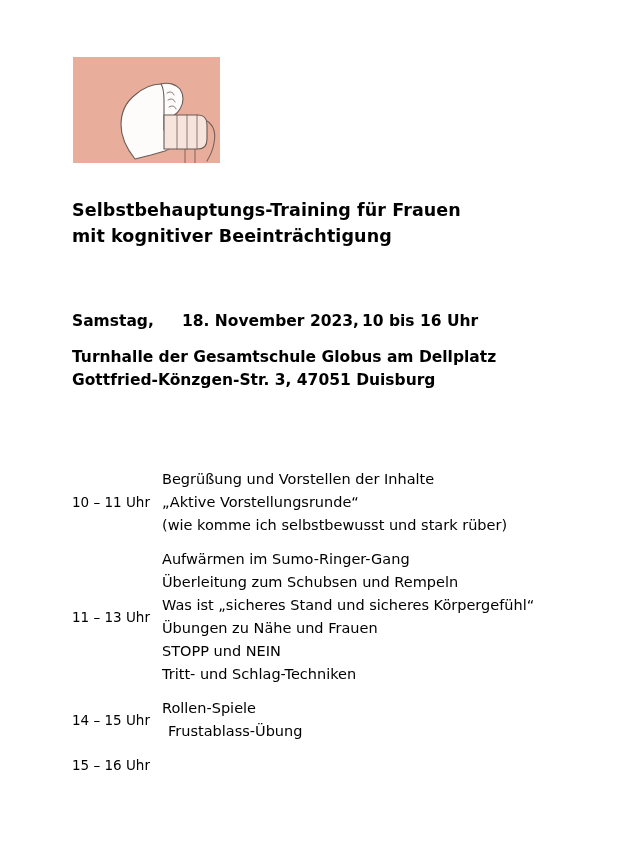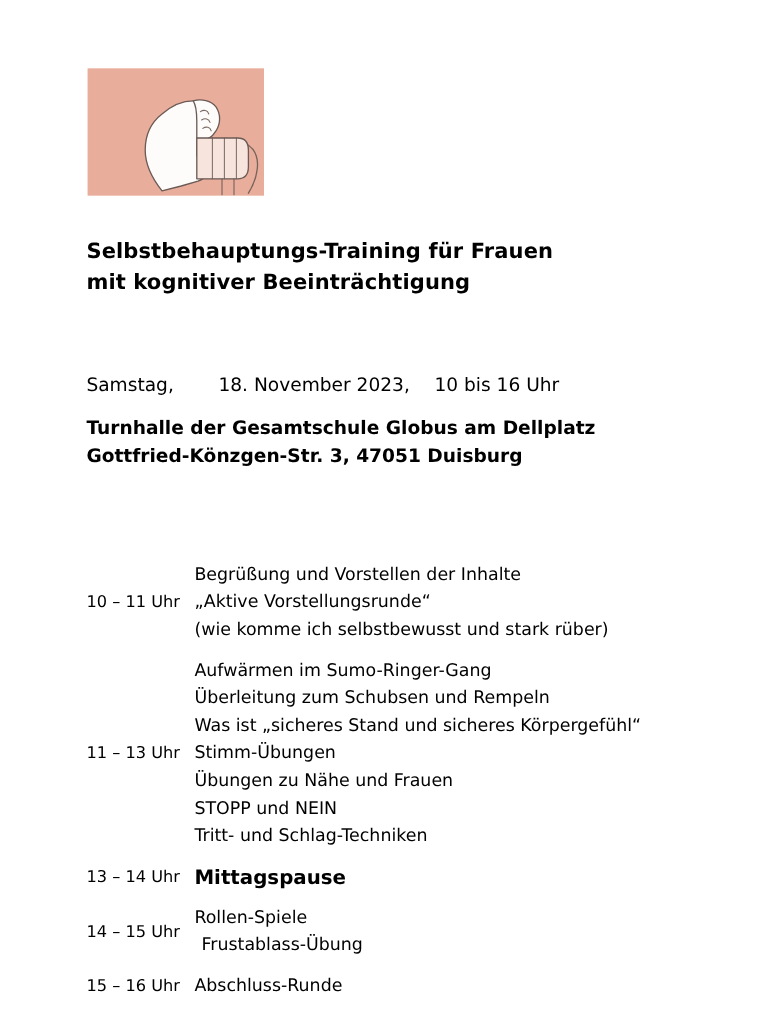--- a/index.html
+++ b/index.html
@@ -65,7 +65,7 @@
   }
   .date-row {
     font-size: 15.5px;
-    font-weight: normal;
+    font-weight: bold;
     line-height: 22px;
     white-space: nowrap;
     display: flex;

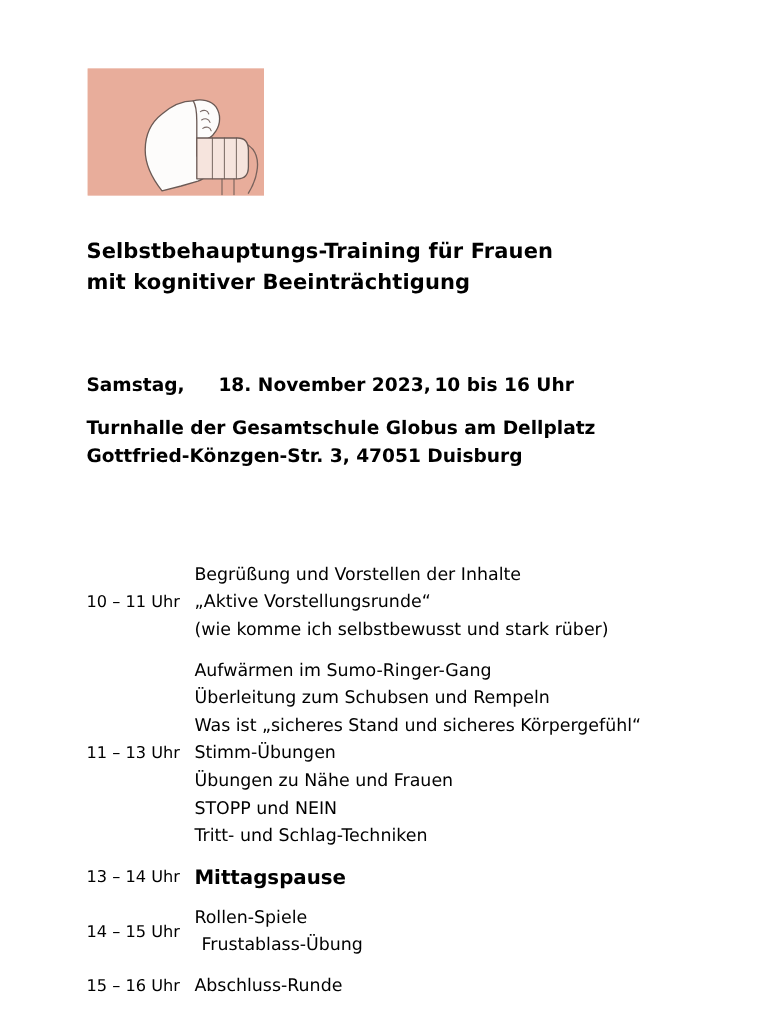--- a/index.html
+++ b/index.html
@@ -192,7 +192,6 @@
           <div class="entry-line">Aufwärmen im Sumo-Ringer-Gang</div>
           <div class="entry-line">Überleitung zum Schubsen und Rempeln</div>
           <div class="entry-line">Was ist „sicheres Stand und sicheres Körpergefühl“</div>
-          <div class="entry-line">Stimm-Übungen</div>
           <div class="entry-line">Übungen zu Nähe und Frauen</div>
           <div class="entry-line">STOPP und NEIN</div>
           <div class="entry-line">Tritt- und Schlag-Techniken</div>

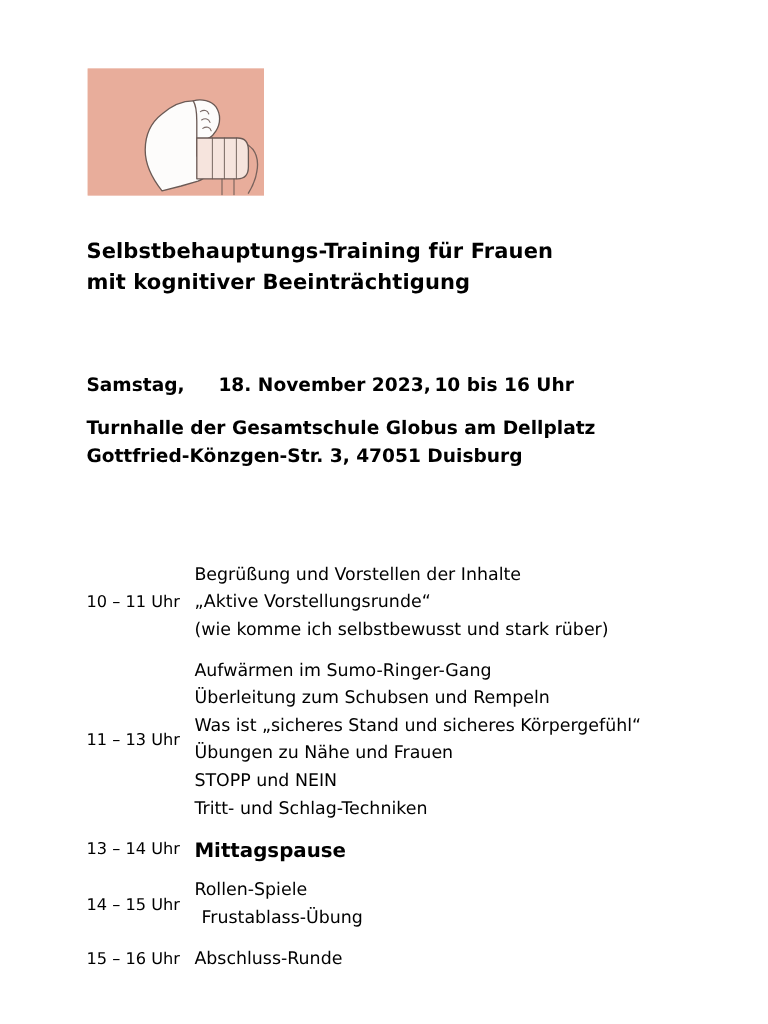--- a/index.html
+++ b/index.html
@@ -198,12 +198,6 @@
         </div>
       </div>
       <div class="program-entry">
-        <div class="entry-time">13 – 14 Uhr</div>
-        <div class="entry-lines">
-          <div class="entry-line bold-big">Mittagspause</div>
-        </div>
-      </div>
-      <div class="program-entry">
         <div class="entry-time">14 – 15 Uhr</div>
         <div class="entry-lines">
           <div class="entry-line">Rollen-Spiele</div>

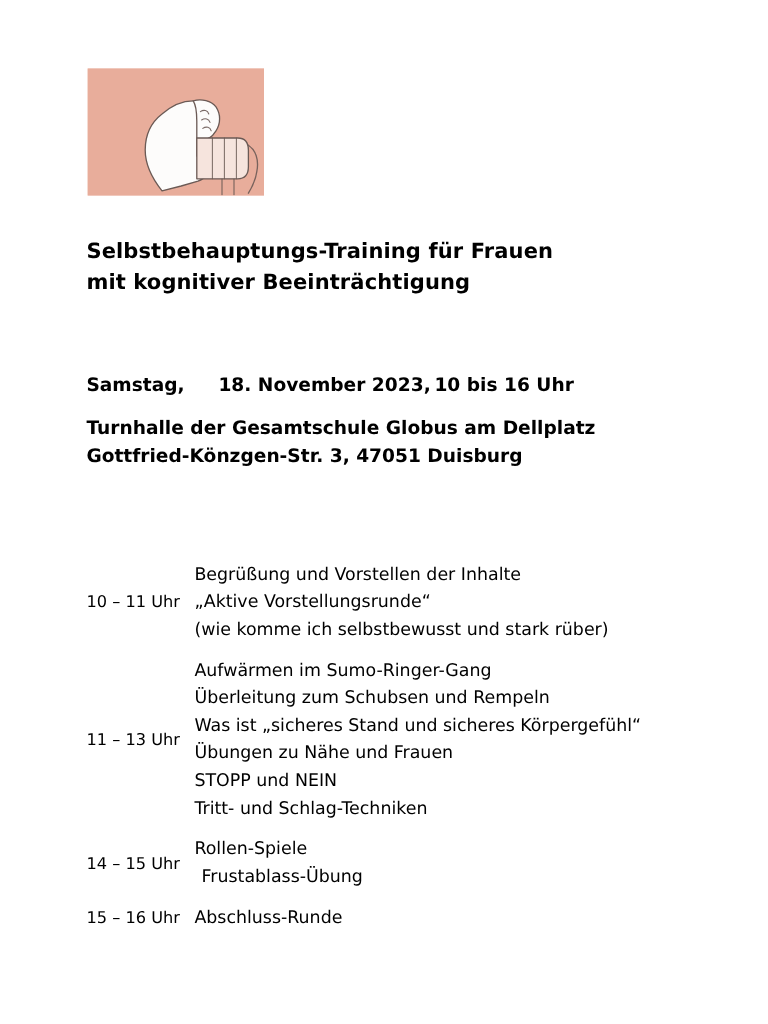--- a/index.html
+++ b/index.html
@@ -206,9 +206,6 @@
       </div>
       <div class="program-entry">
         <div class="entry-time">15 – 16 Uhr</div>
-        <div class="entry-lines">
-          <div class="entry-line">Abschluss-Runde</div>
-        </div>
       </div>
     </div>
 

